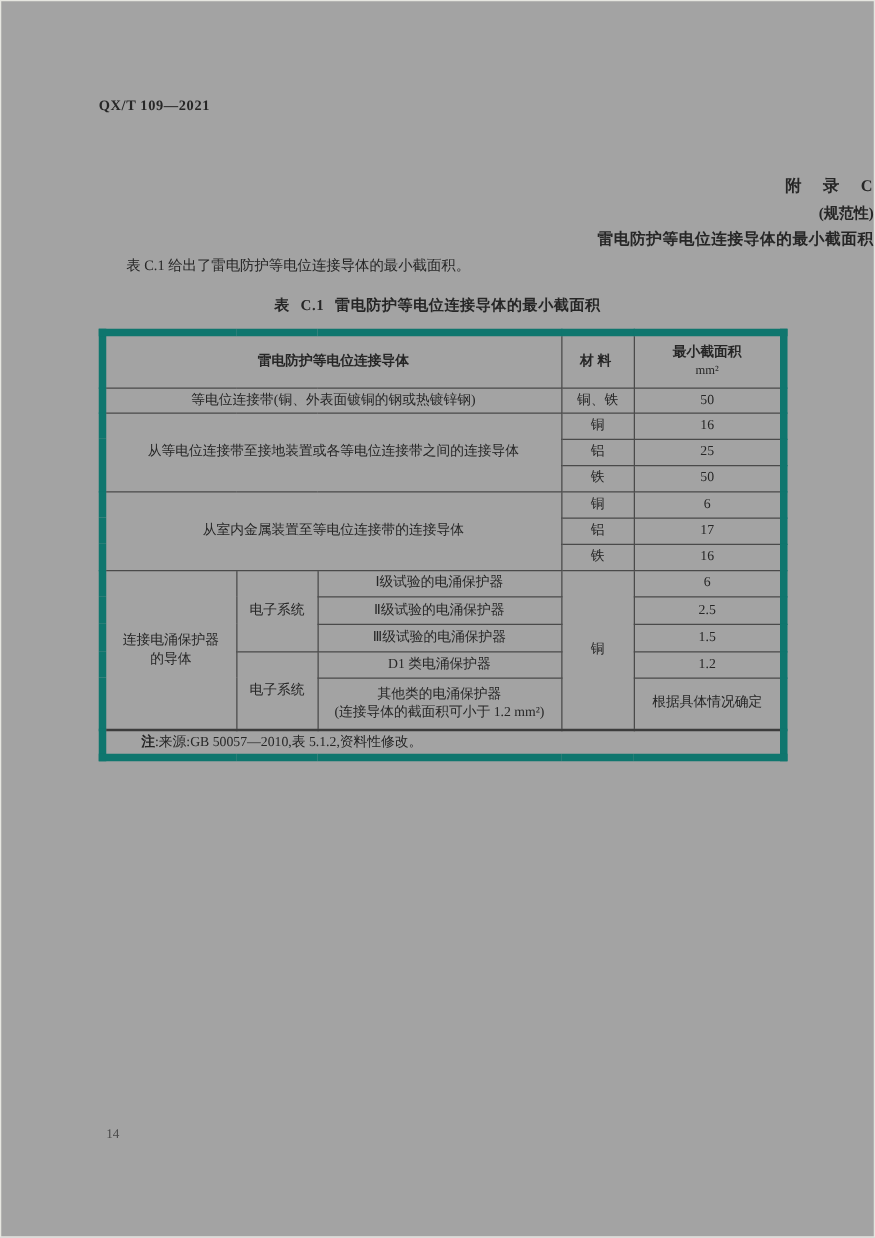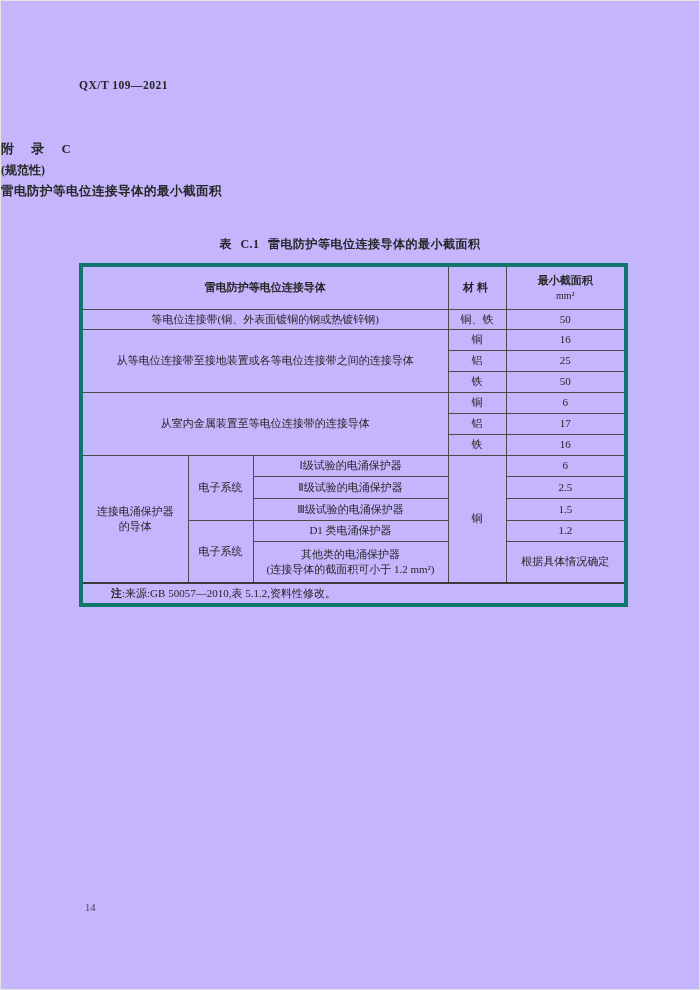--- a/index.html
+++ b/index.html
@@ -7,7 +7,7 @@
     position: relative;
     width: 700px;
     height: 990px;
-    background: #c4b5fd;
+    background: #a3a3a3;
     box-sizing: border-box;
     border: 1px solid #e6e6e0;
     font-family: "Liberation Serif", serif;

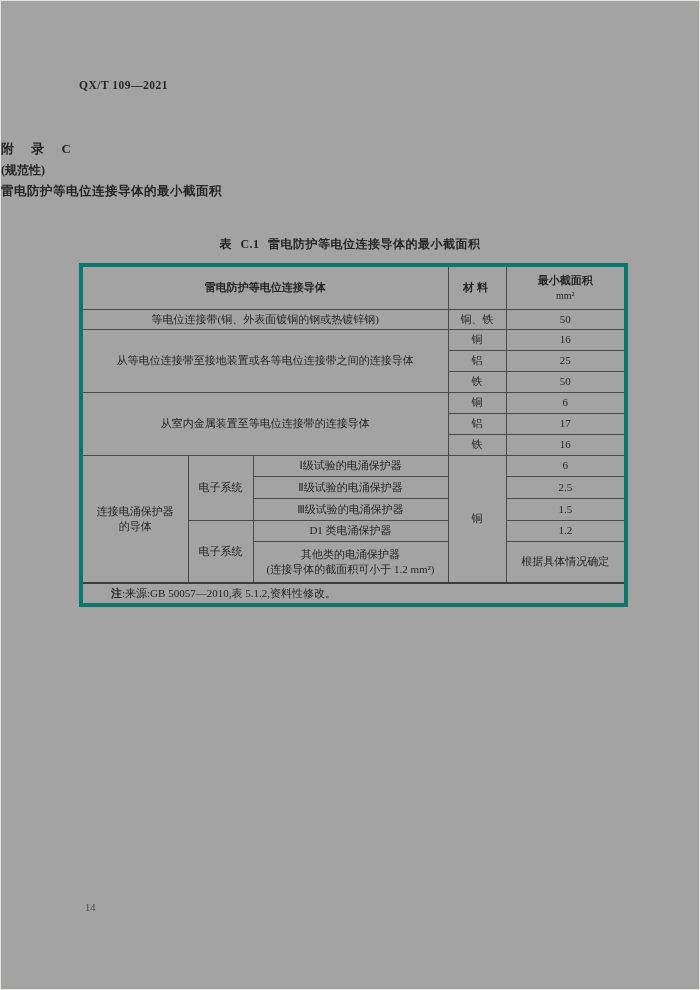--- a/index.html
+++ b/index.html
@@ -24,7 +24,7 @@
   .center-line {
     position: absolute;
     left: 0; width: 100%;
-    text-align: left;
+    text-align: right;
     font-weight: bold;
   }
   .app-heading   { top: 139px; font-size: 13px;  word-spacing: 12px; letter-spacing: 1px; }

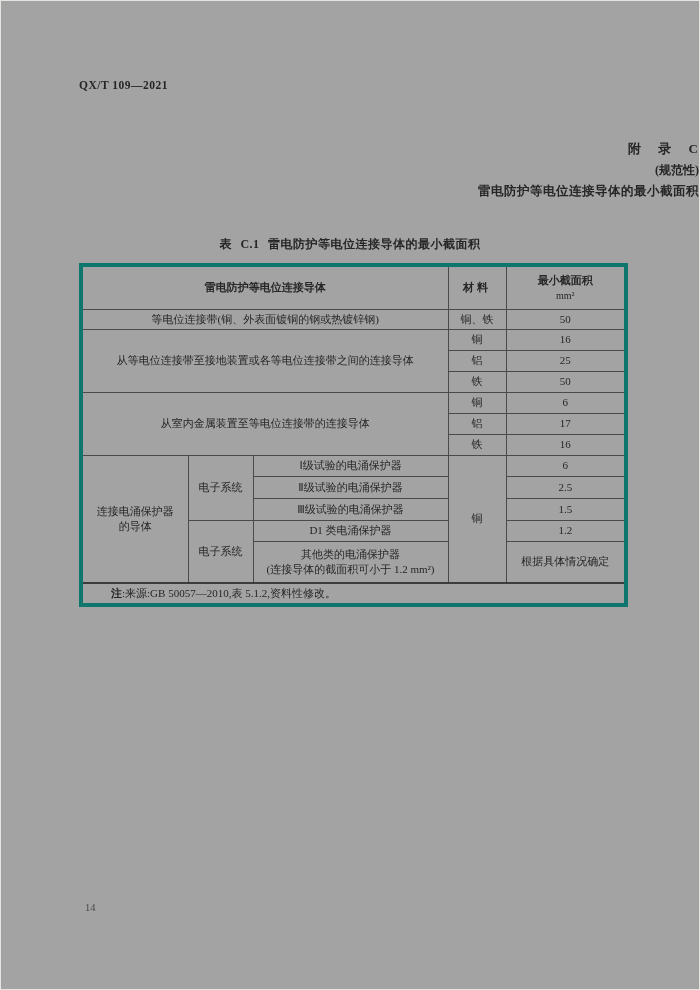--- a/index.html
+++ b/index.html
@@ -90,6 +90,7 @@
   <div class="center-line app-normative">(规范性)</div>
   <div class="center-line app-title">雷电防护等电位连接导体的最小截面积</div>
 
+  <div class="intro">表 C.1 给出了雷电防护等电位连接导体的最小截面积。</div>
 
   <div class="tbl-caption">表 C.1 雷电防护等电位连接导体的最小截面积</div>
 

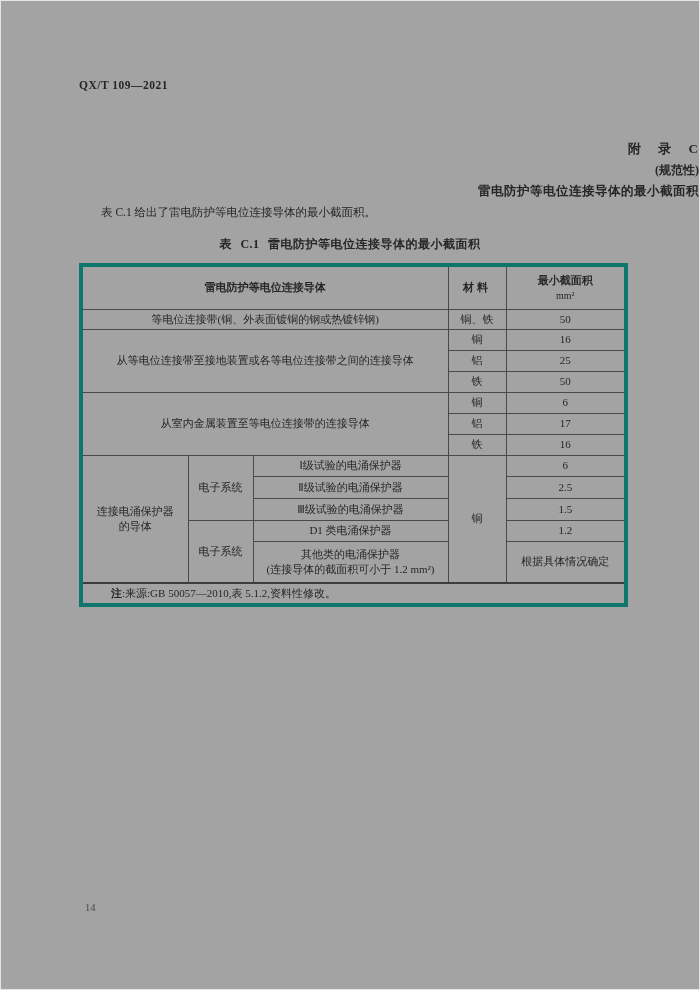--- a/index.html
+++ b/index.html
@@ -52,7 +52,7 @@
     border-collapse: collapse;
     table-layout: fixed;
     font-size: 11px;
-    border: 4px solid #0f766e;
+    border: 6px solid #0f766e;
   }
   table.main td {
     border: 1px solid #4a4a4a;

